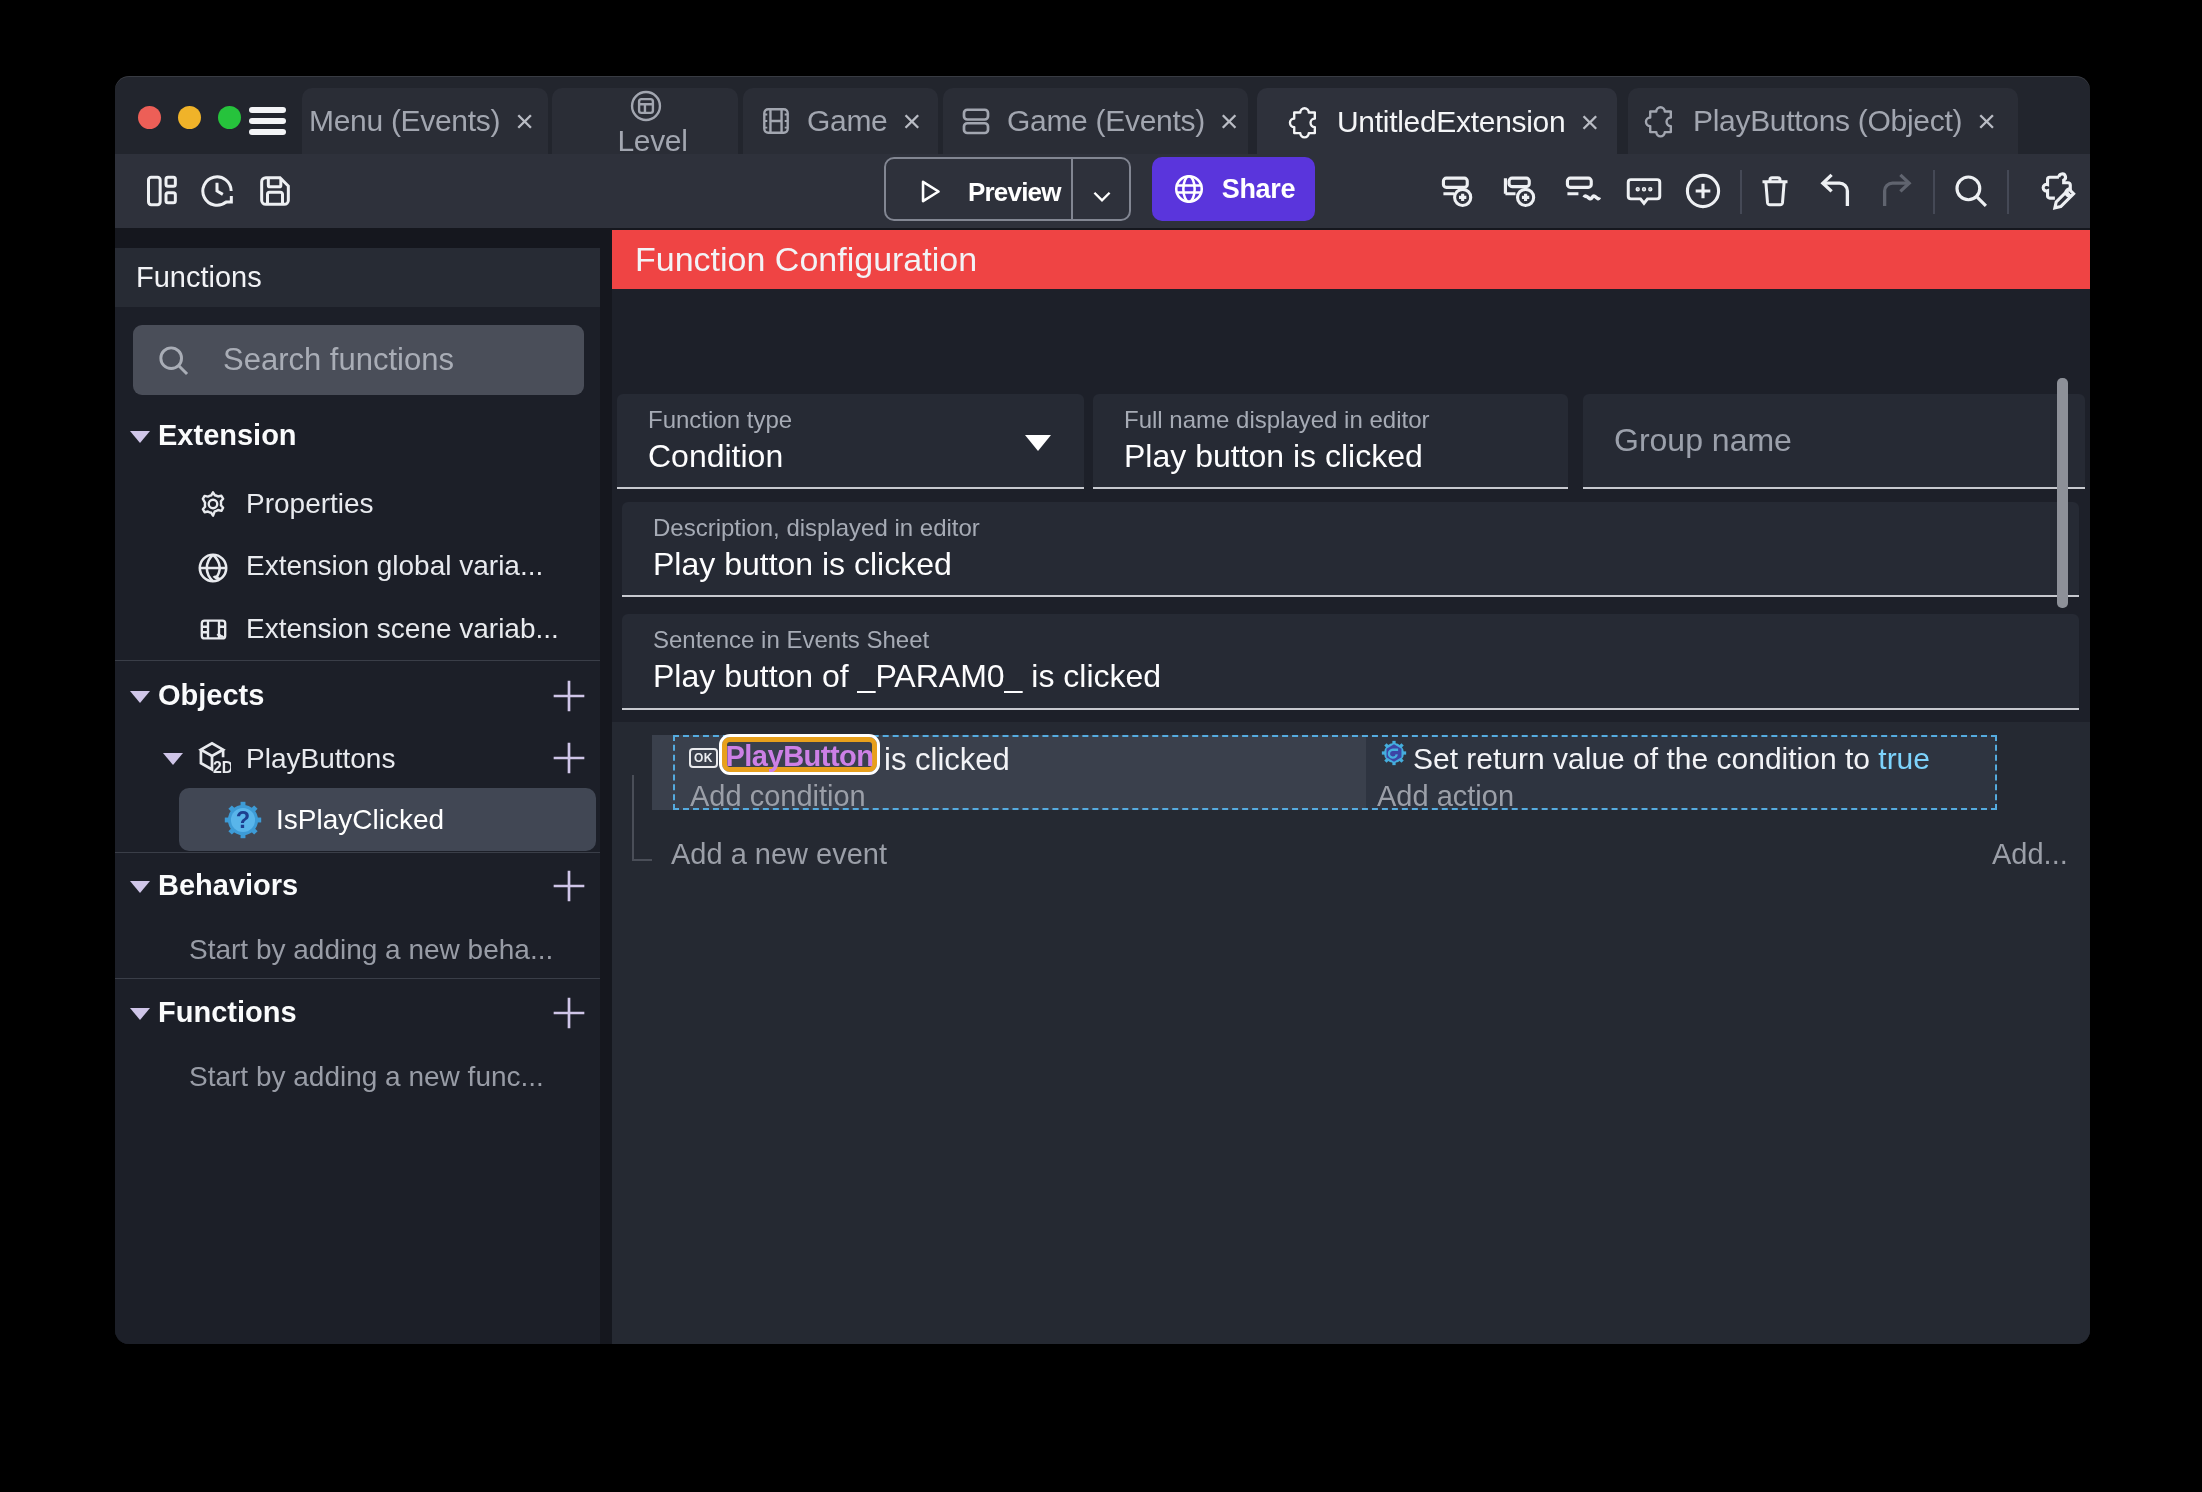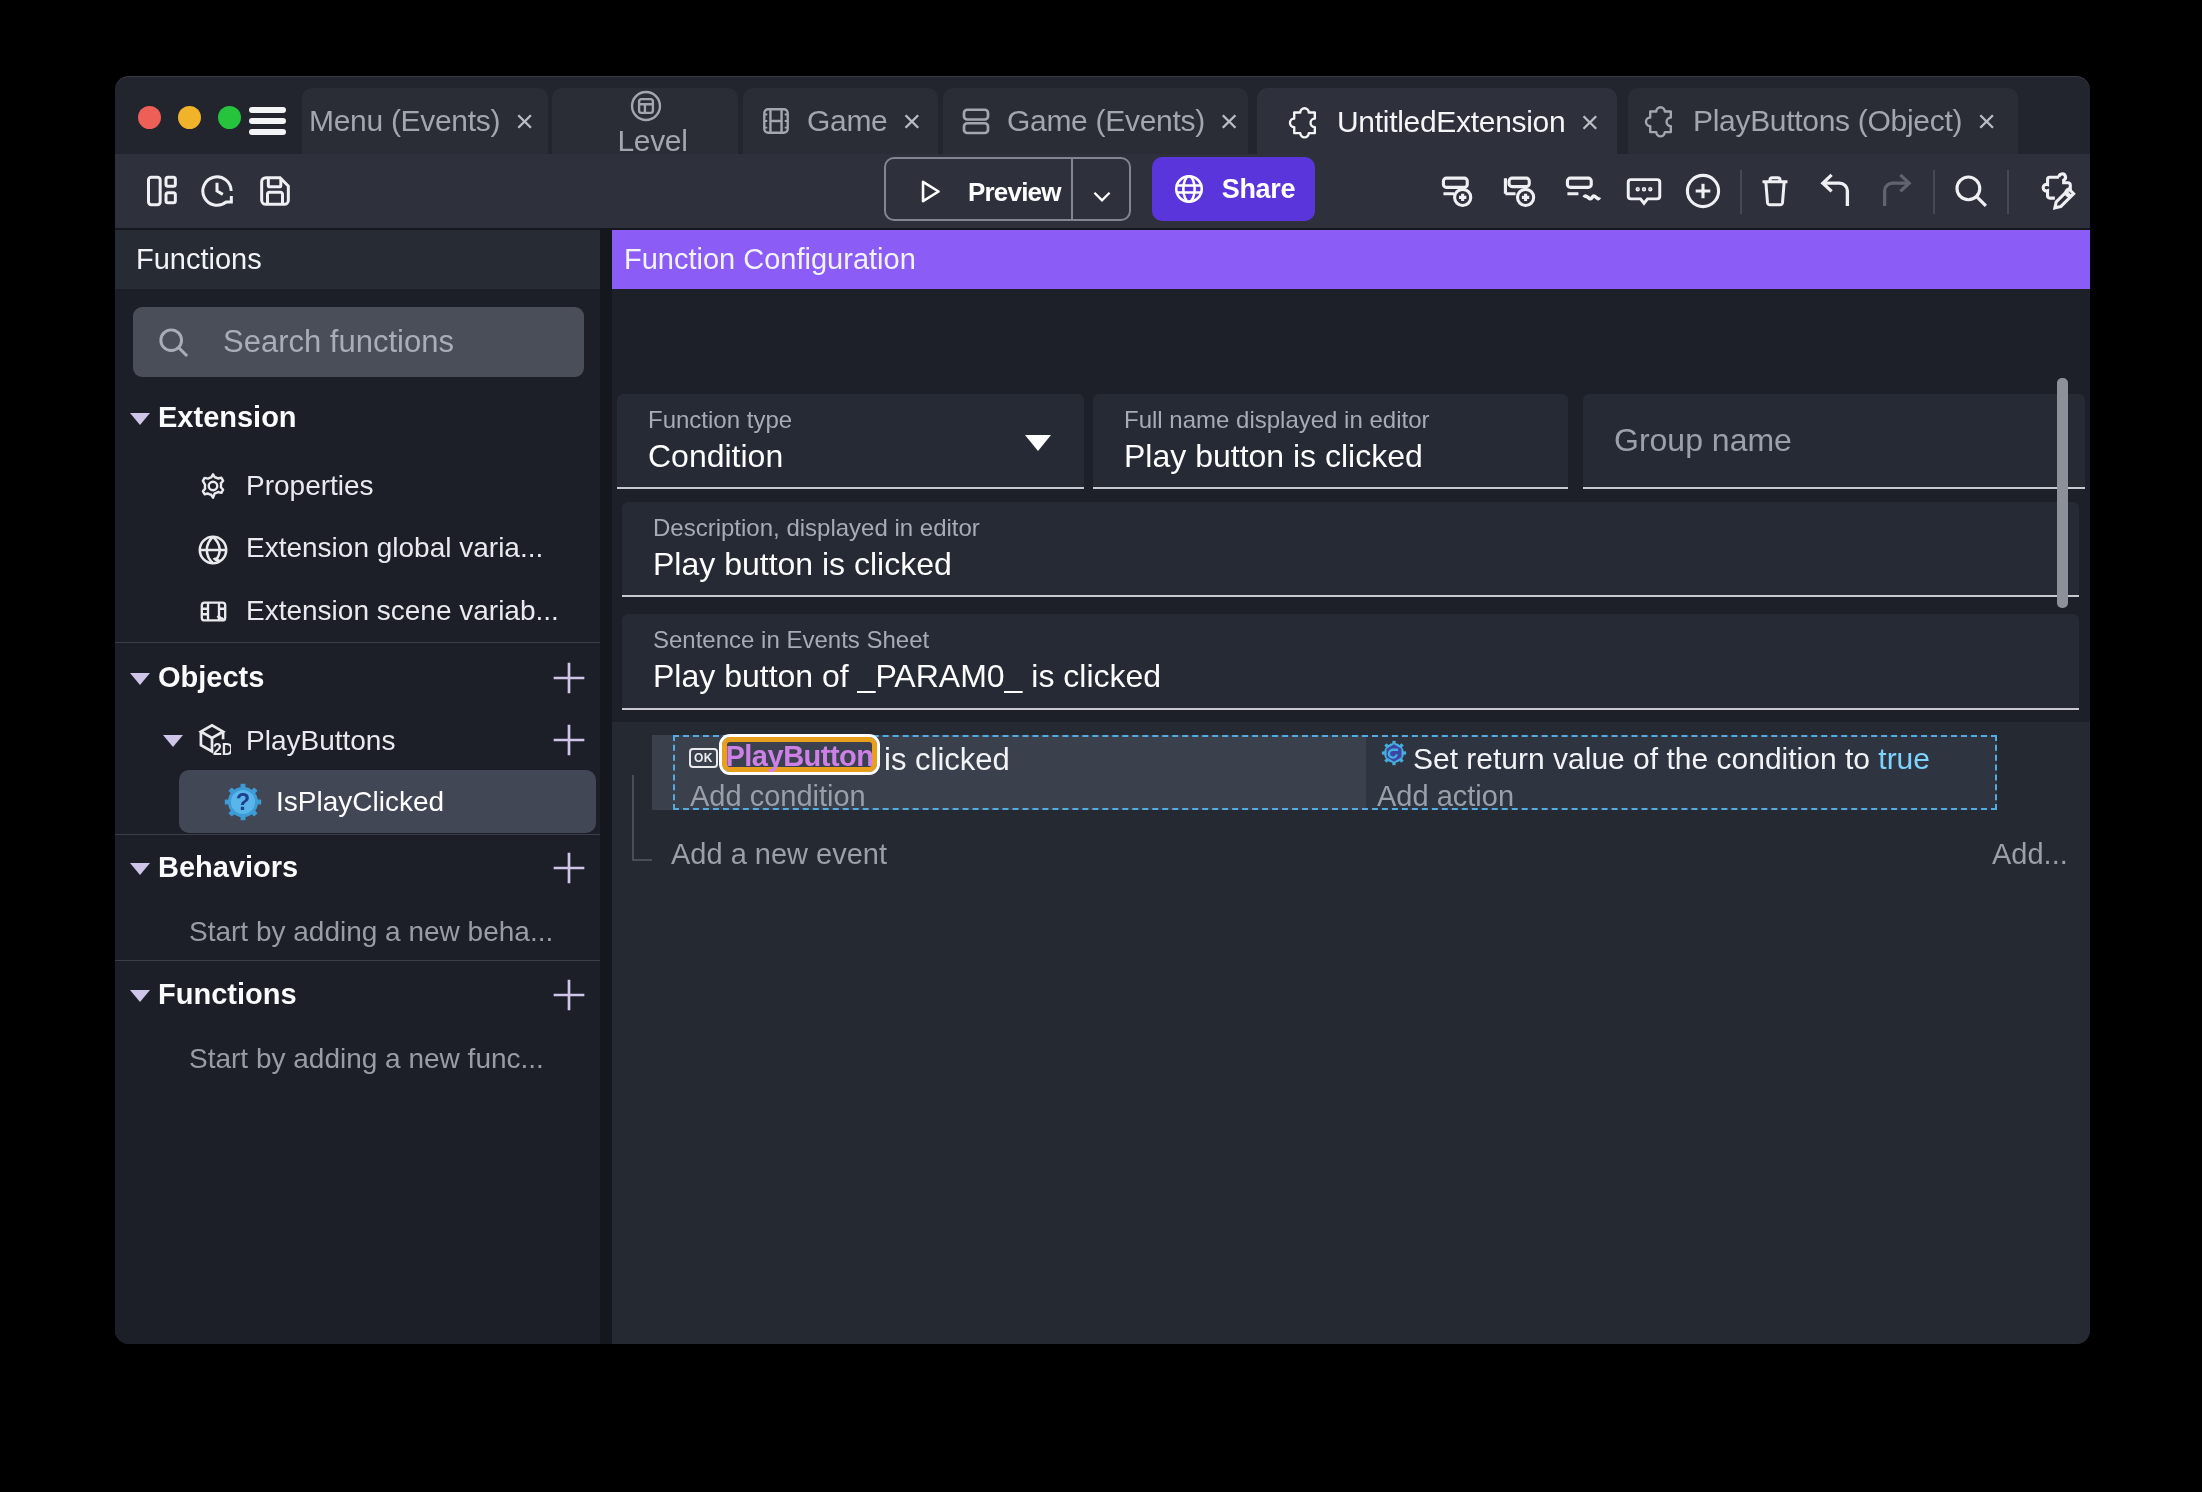--- a/index.html
+++ b/index.html
@@ -22,7 +22,7 @@
 .vsep { position:absolute; top:16px; width:2px; height:44px; background:#454956; }
 
 #content { position:absolute; left:0; top:152px; width:100%; height:1116px; background:#15171e; }
-#leftpanel { position:absolute; left:0; top:2px; width:485px; height:1114px; background:#1c1f28; }
+#leftpanel { position:absolute; left:0; top:20px; width:485px; height:1114px; background:#1c1f28; }
 #lp-head { position:absolute; left:0; top:0; width:100%; height:59px; background:#272b34; color:#f2f3f6; font-size:29px; line-height:59px; padding-left:21px; }
 #searchbox { position:absolute; left:18px; top:77px; width:451px; height:70px; background:#4a4e59; border-radius:9px; }
 #searchbox span { position:absolute; left:90px; top:17px; color:#a9adb6; font-size:31px; }

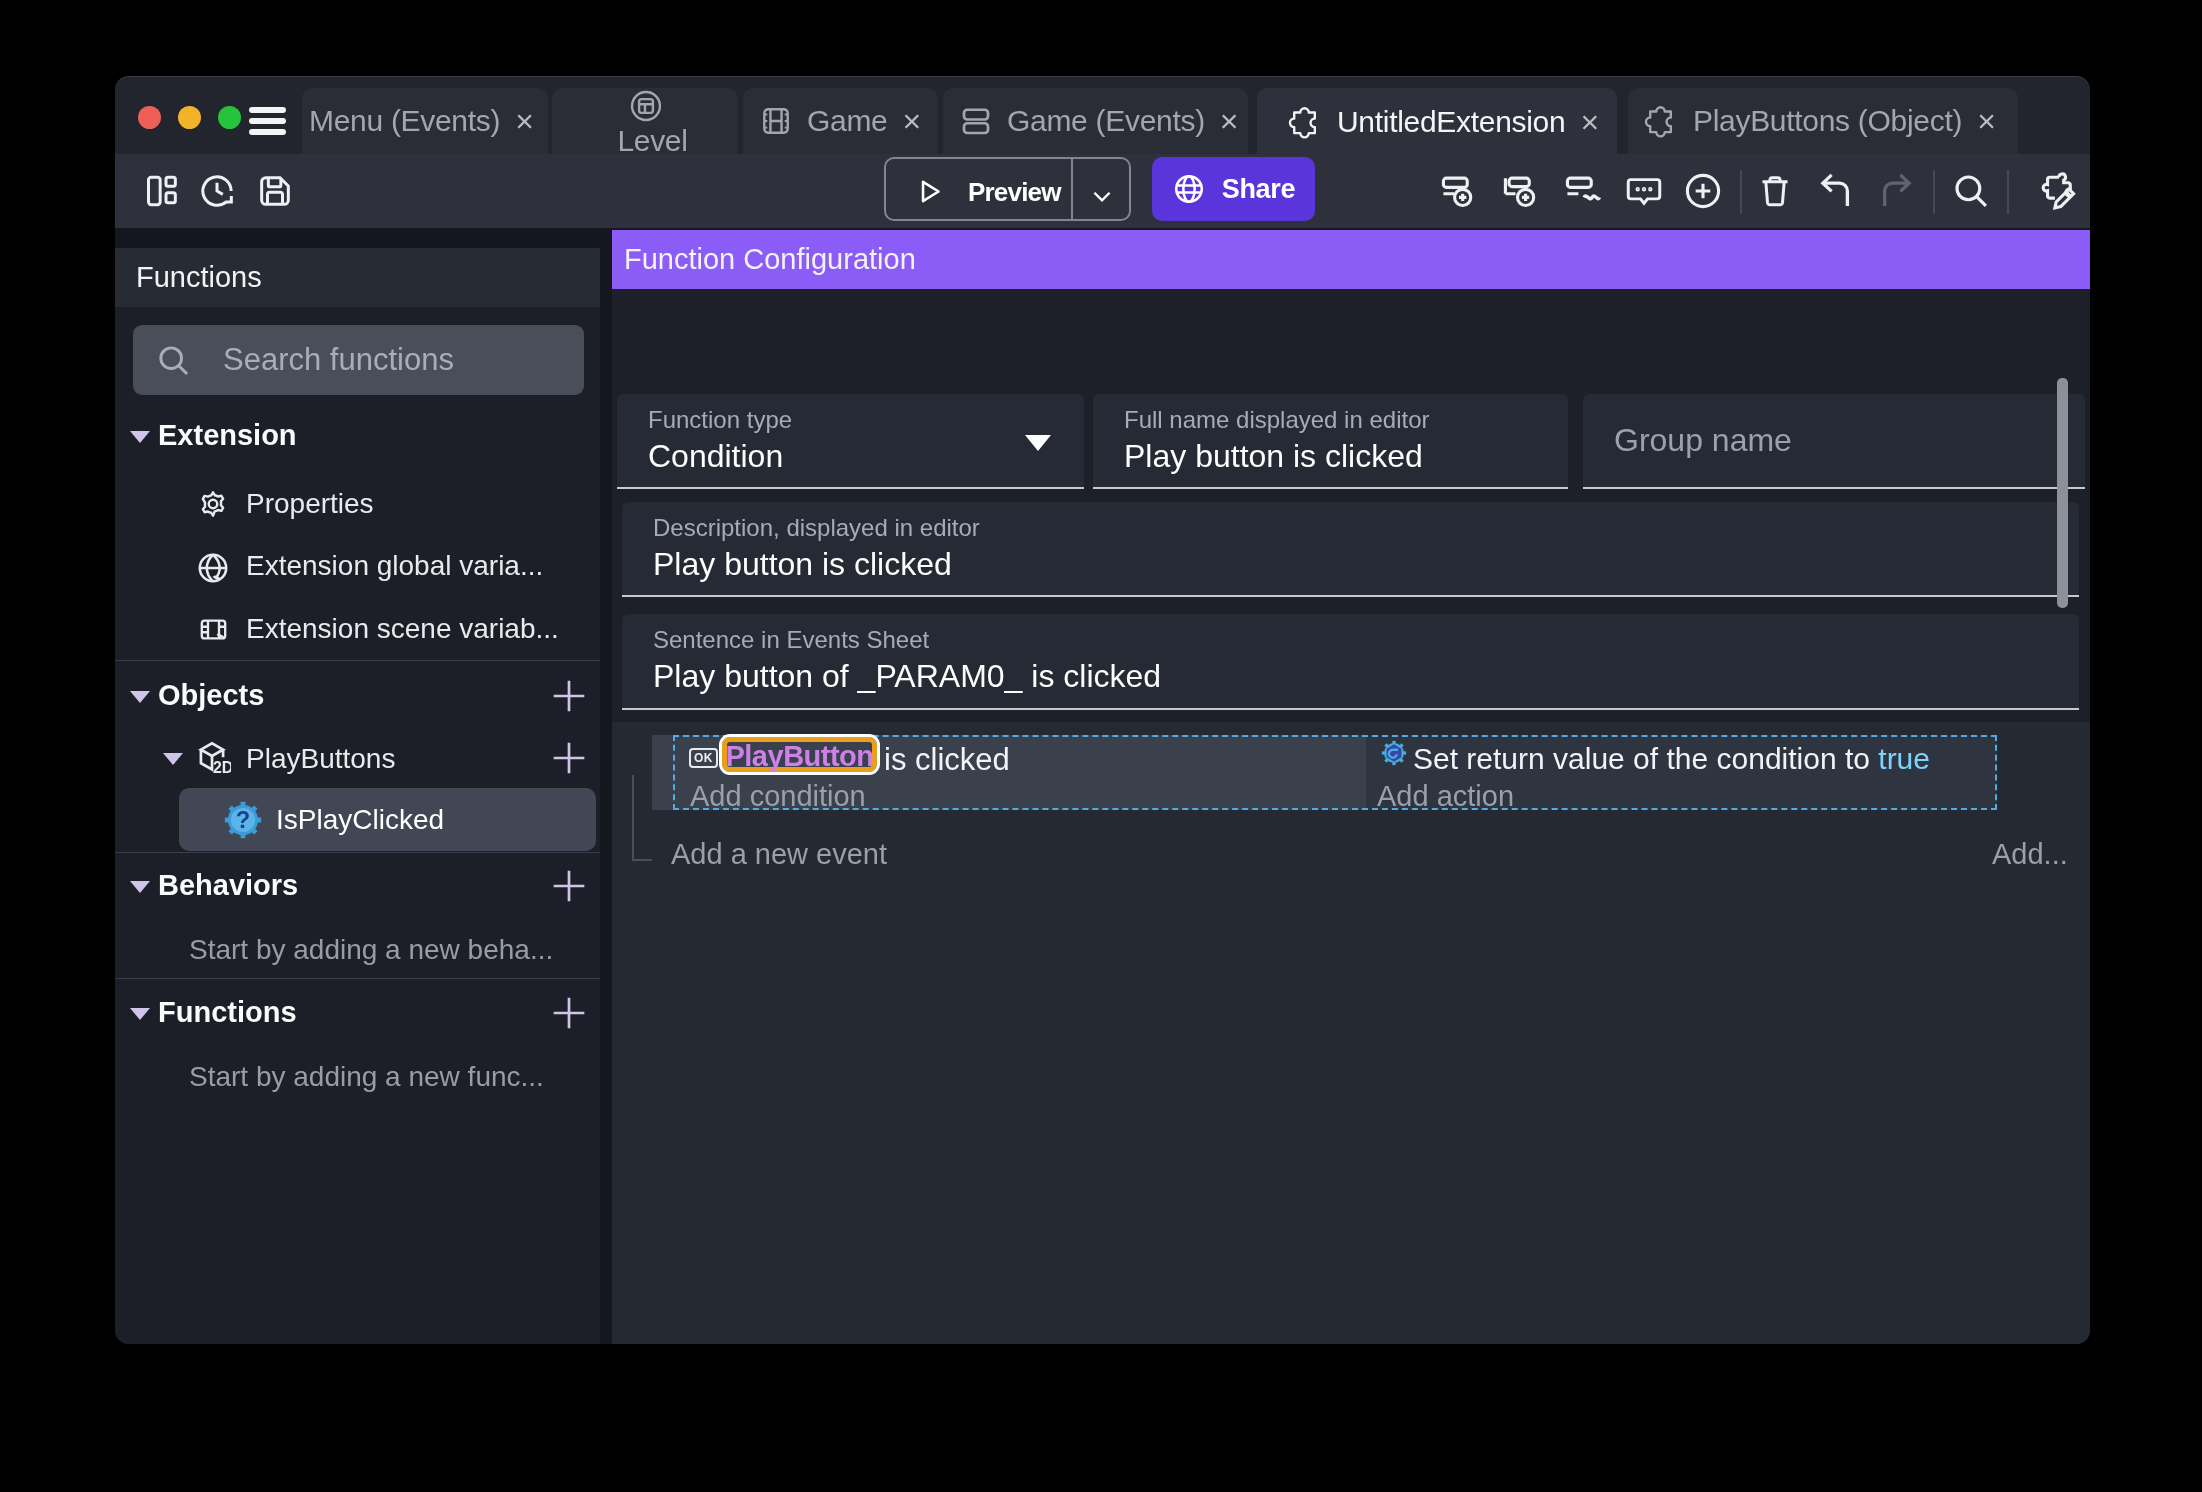--- a/index.html
+++ b/index.html
@@ -38,7 +38,7 @@
 .ticn { position:absolute; }
 
 #mainpanel { position:absolute; left:497px; top:2px; width:1478px; height:1114px; background:#1d2029; }
-#mp-head { position:absolute; left:0; top:0; width:100%; height:59px; background:#8b5cf6; color:#f2f3f6; font-size:29px; line-height:59px; padding-left:12px; }
+#mp-head { position:absolute; left:0; top:0; width:100%; height:59px; background:#ef4444; color:#f2f3f6; font-size:34px; line-height:59px; padding-left:23px; }
 #tabsrow { position:absolute; left:10px; top:75px; width:1453px; height:59px; background:#2b2e38; border-radius:8px 8px 0 0; }
 #tab-conf { position:absolute; left:0; top:0; width:482px; height:53px; background:#383c47; border-radius:8px 0 0 0; color:#f5f6f8; font-weight:bold; font-size:28px; text-align:center; line-height:56px; }
 #tab-conf-line { position:absolute; left:0; top:53px; width:482px; height:6px; background:#d6c9f4; border-radius:0 3px 3px 3px; }

